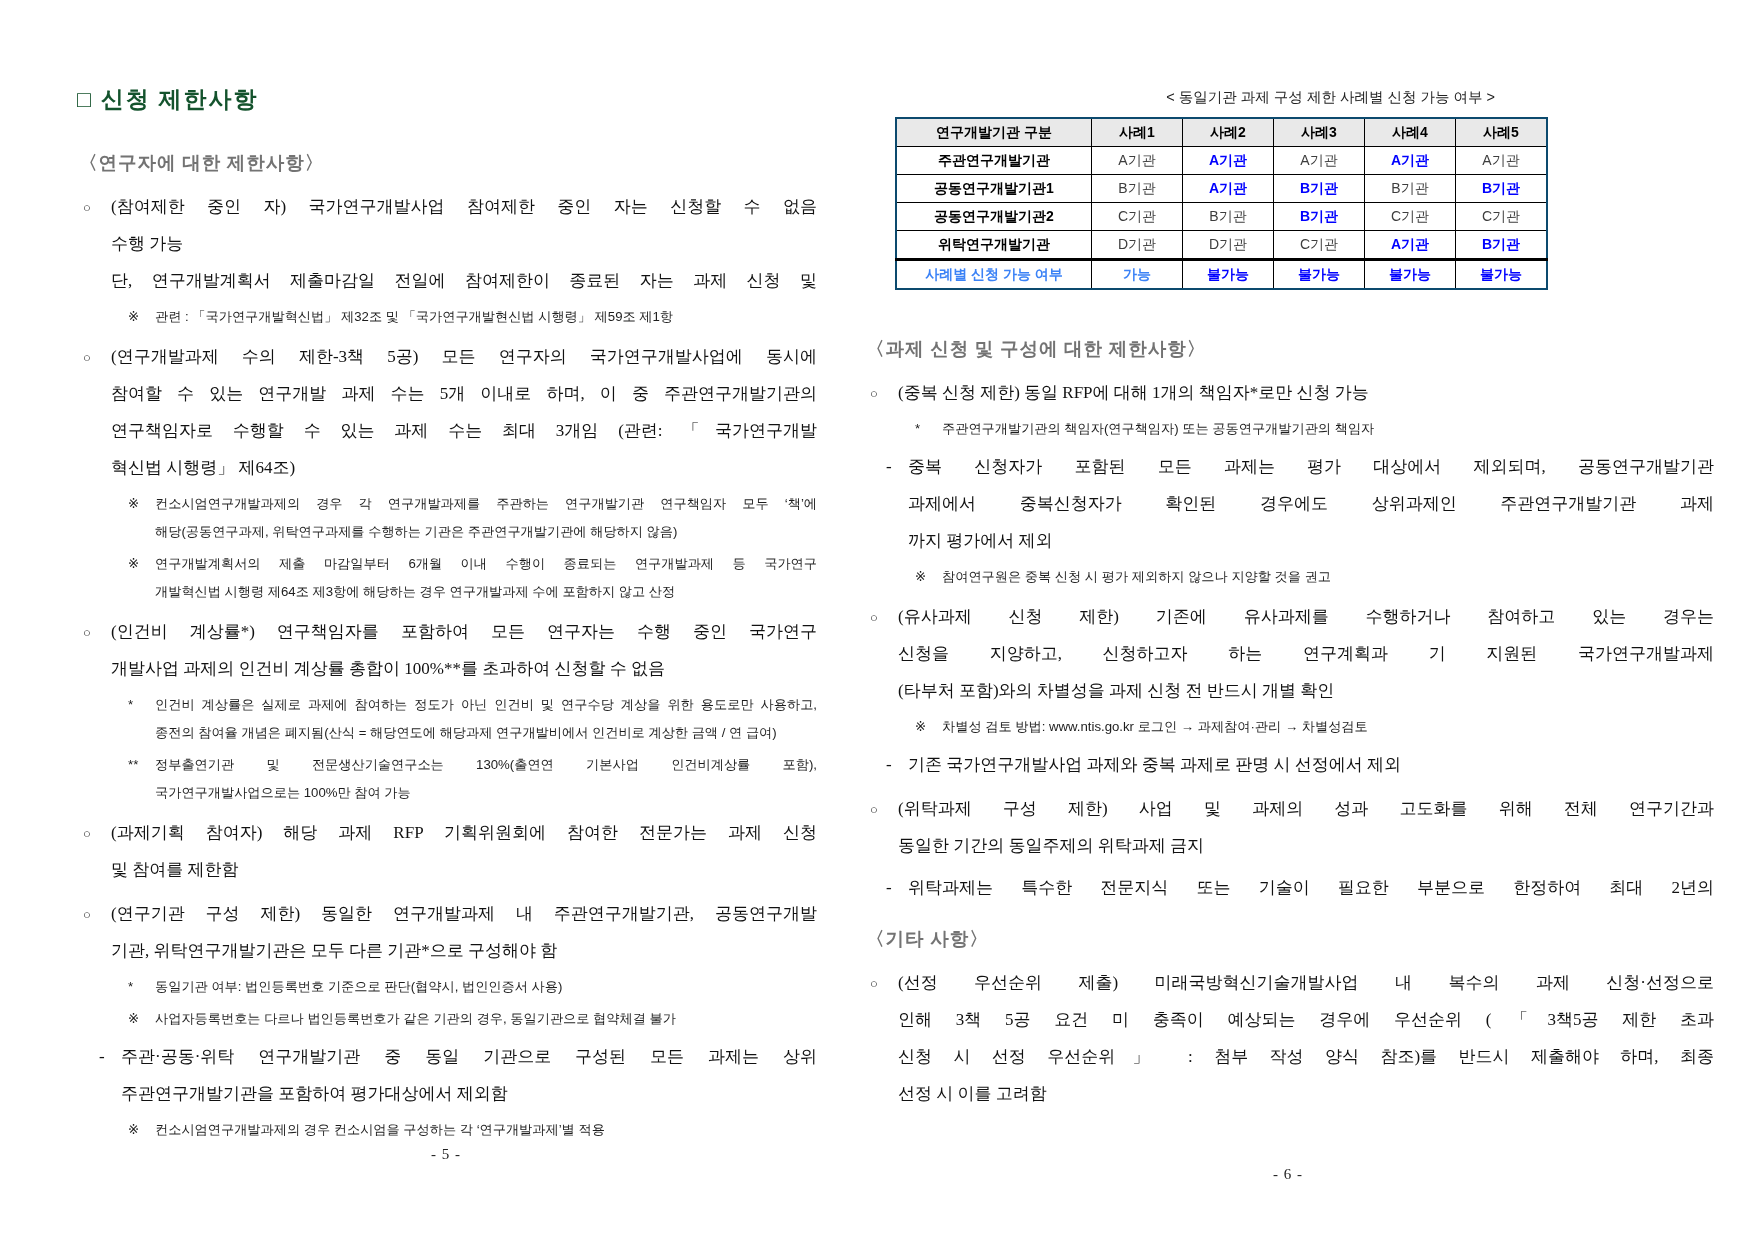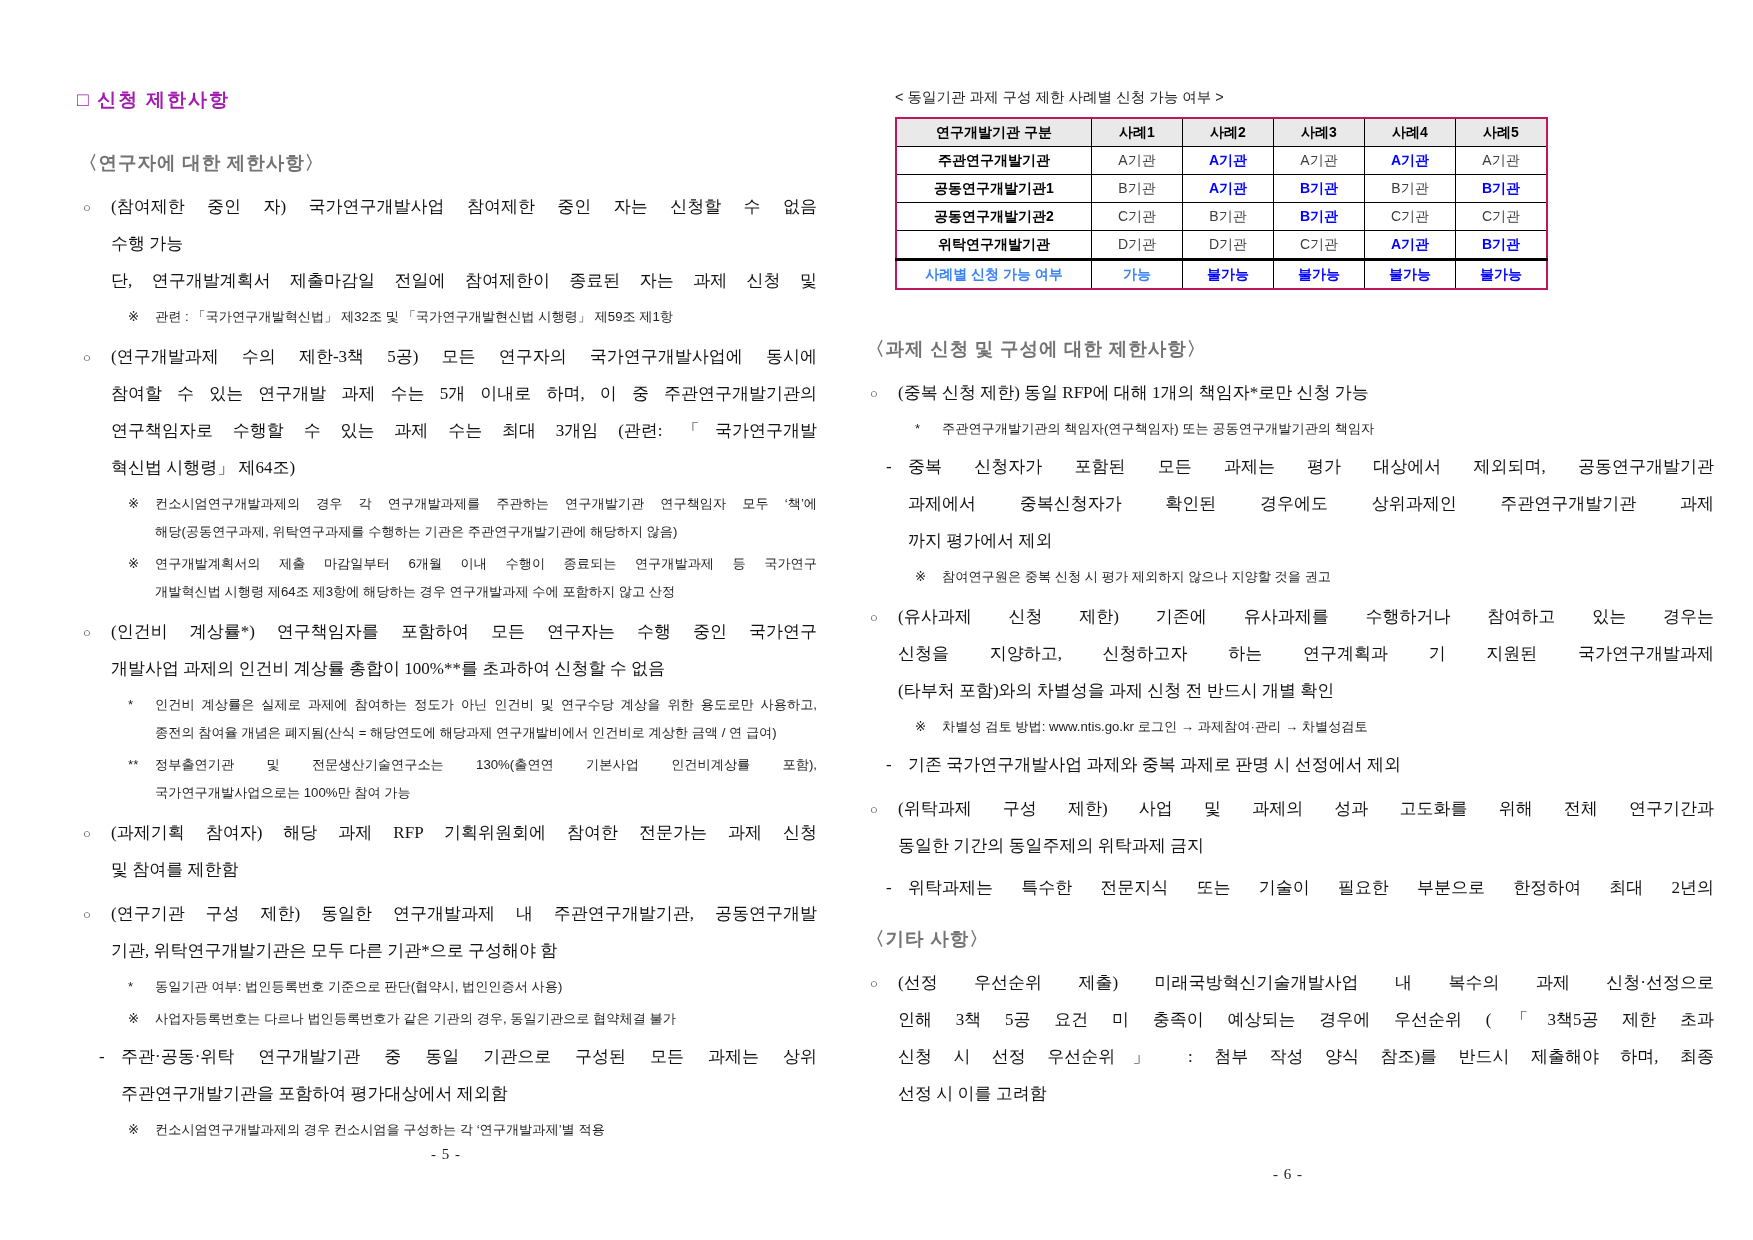--- a/index.html
+++ b/index.html
@@ -10,8 +10,8 @@
   #page5 { left:75px;  width:742px; }
   #page6 { left:862px; width:852px; }
 
-  .doc-title { font-weight:700; font-size:19px; line-height:28px; letter-spacing:2px;
-               margin:2px 0 34px 2px; color:#a21caf; }
+  .doc-title { font-weight:700; font-size:23px; line-height:28px; letter-spacing:2px;
+               margin:2px 0 34px 2px; color:#14532d; }
 
   .block { position:relative; }
   .block.section { font-weight:700; font-size:18.5px; line-height:30px; letter-spacing:1px;

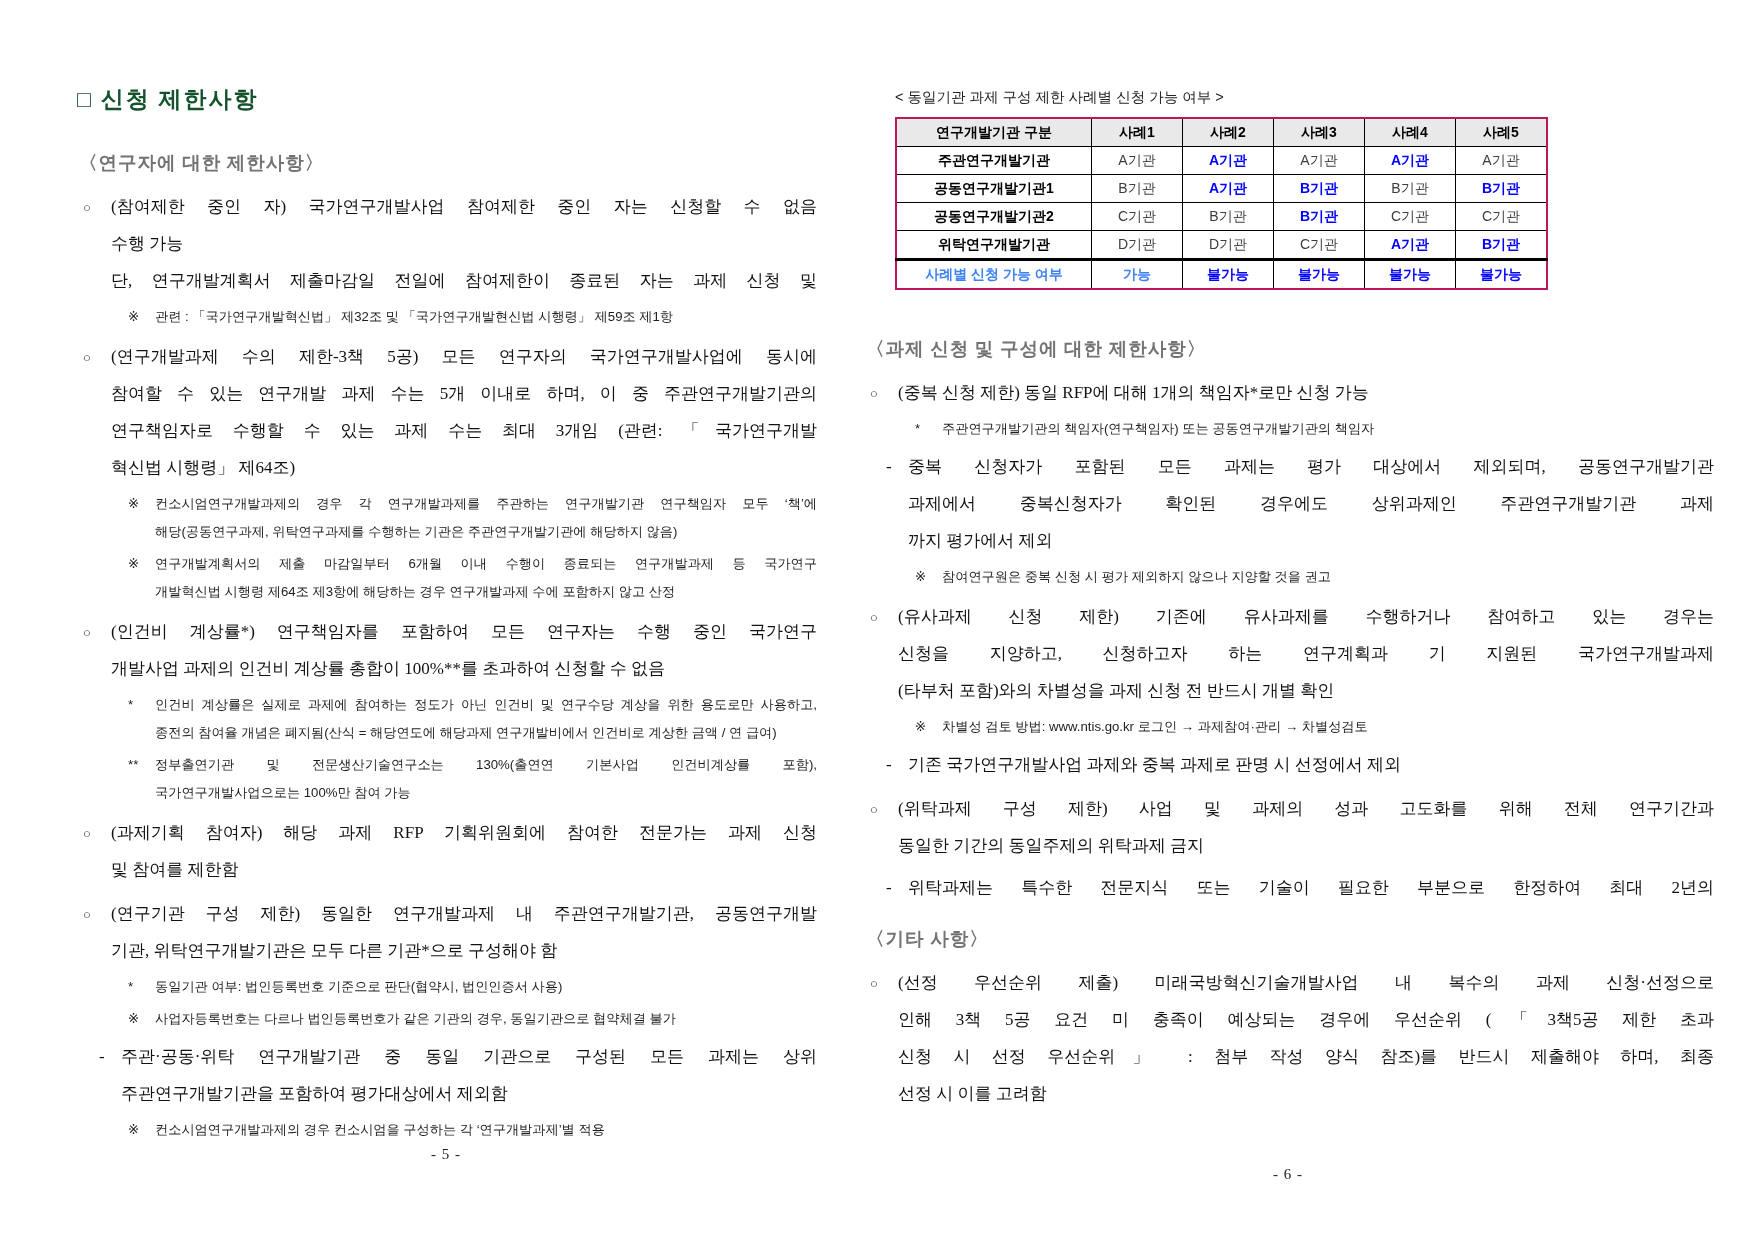--- a/index.html
+++ b/index.html
@@ -31,7 +31,7 @@
   #page5 .page-num { top:1062px; }
   #page6 .page-num { top:1082px; }
 
-  .table-title { width:600px; margin:4px 0 10px 33px; text-align:left;
+  .table-title { width:600px; margin:4px 0 10px 33px; text-align:right;
                  font-family:"Liberation Sans","DejaVu Sans",sans-serif;
                  font-size:14.5px; color:#222; }
   table.case-table { border-collapse:collapse; margin-left:33px; border:2px solid #be185d;

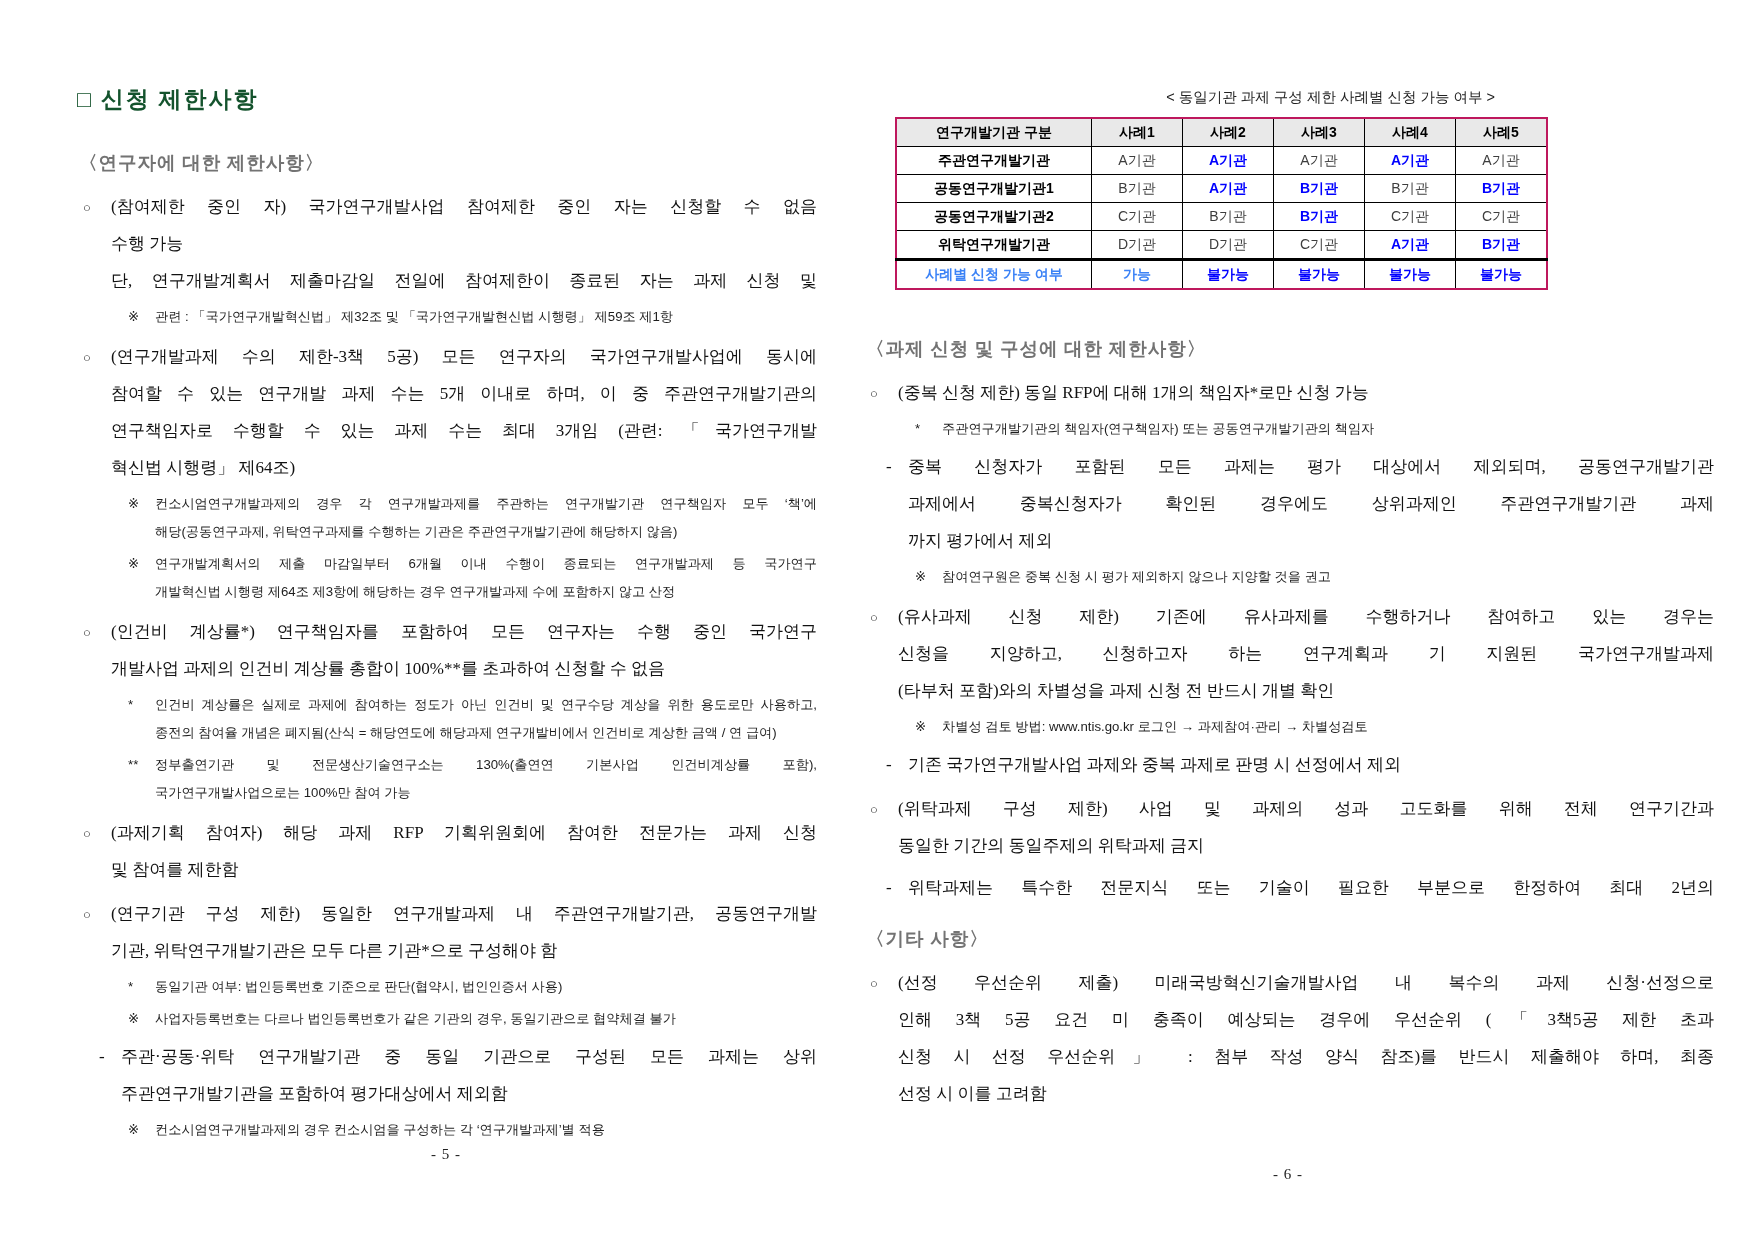--- a/index.html
+++ b/index.html
@@ -34,7 +34,7 @@
   .table-title { width:600px; margin:4px 0 10px 33px; text-align:right;
                  font-family:"Liberation Sans","DejaVu Sans",sans-serif;
                  font-size:14.5px; color:#222; }
-  table.case-table { border-collapse:collapse; margin-left:33px; border:2px solid #be185d;
+  table.case-table { border-collapse:collapse; margin-left:33px; border:2px solid #0c4a6e;
                      font-family:"Liberation Sans","DejaVu Sans",sans-serif; }
   .case-table th, .case-table td { border:1px solid #000; height:27px; padding:0 4px;
                      text-align:center; vertical-align:middle; font-size:14px; }

